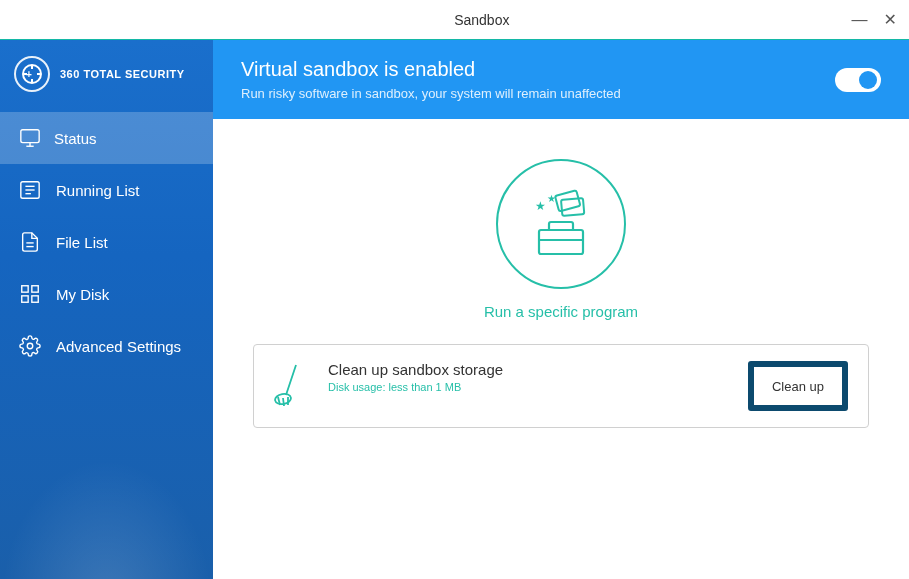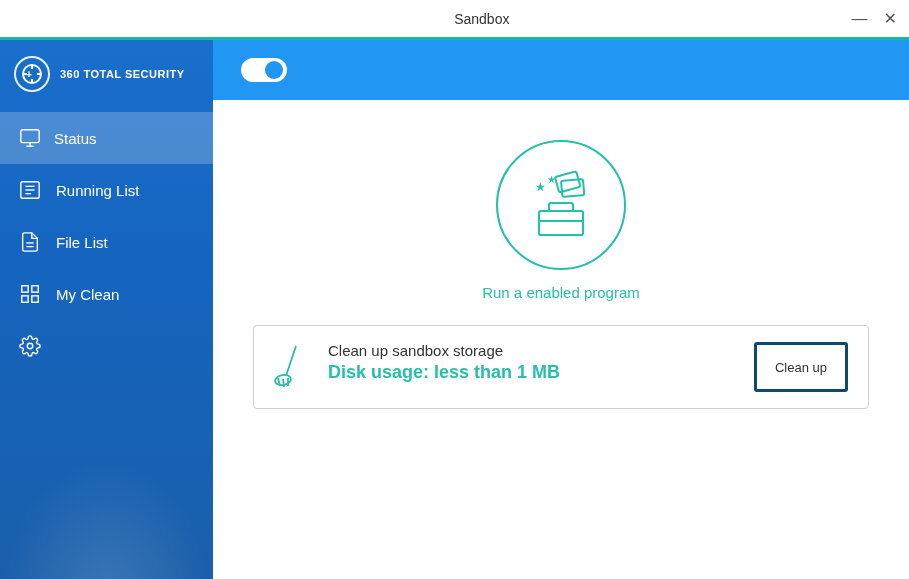--- a/index.html
+++ b/index.html
@@ -9,7 +9,7 @@
     .title-bar {
       display: flex; align-items: center; justify-content: space-between;
       background: #fff; height: 40px; padding: 0 12px;
-      border-bottom: 3px solid #14b8a6;
+      border-bottom: 1px solid #14b8a6;
     }
     .title-bar-title { font-size: 14px; color: #333; flex: 1; text-align: center; }
     .title-bar-controls { display: flex; gap: 16px; align-items: center; }

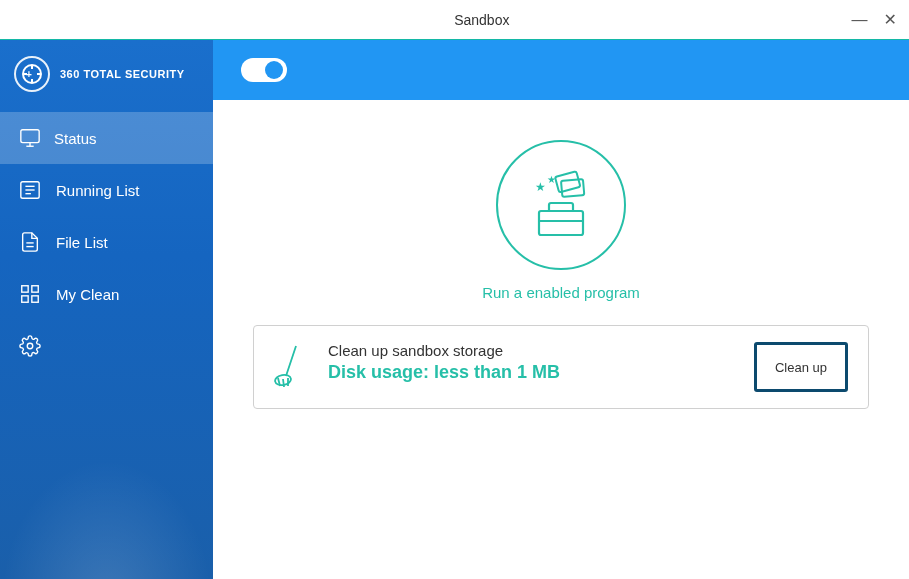--- a/index.html
+++ b/index.html
@@ -205,6 +205,10 @@
   <div class="content">
 
     <div class="header-band">
+      <div class="header-left">
+        <div class="header-title">Virtual sandbox is enabled</div>
+        <div class="header-subtitle">Run risky software in sandbox, your system will remain unaffected</div>
+      </div>
 
       <div class="toggle-switch" title="Toggle sandbox">
         <div class="toggle-track">

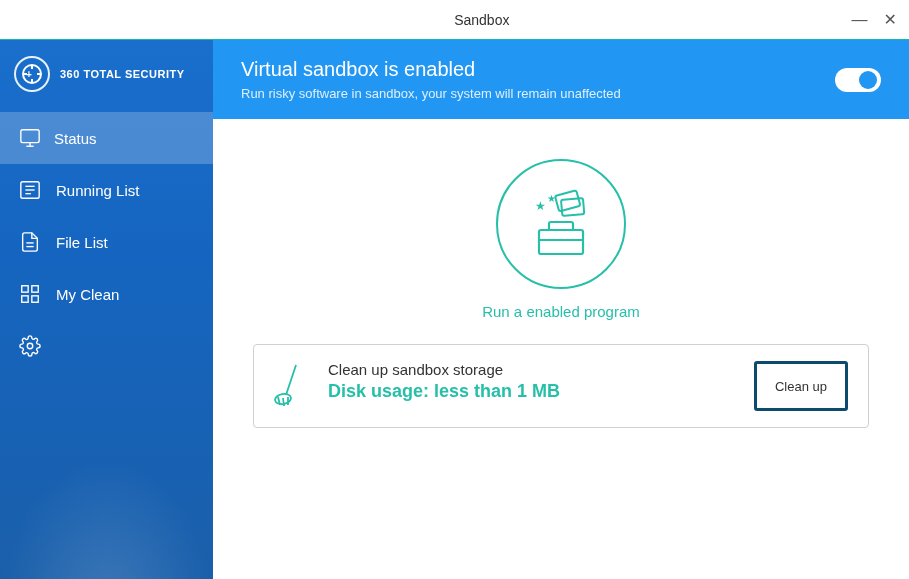--- a/index.html
+++ b/index.html
@@ -189,7 +189,7 @@
           <rect x="14" y="14" width="7" height="7"></rect>
         </svg>
       </div>
-      <span class="nav-label">My Clean</span>
+      <span class="nav-label">My Disk</span>
     </div>
 
     <div class="nav-item">

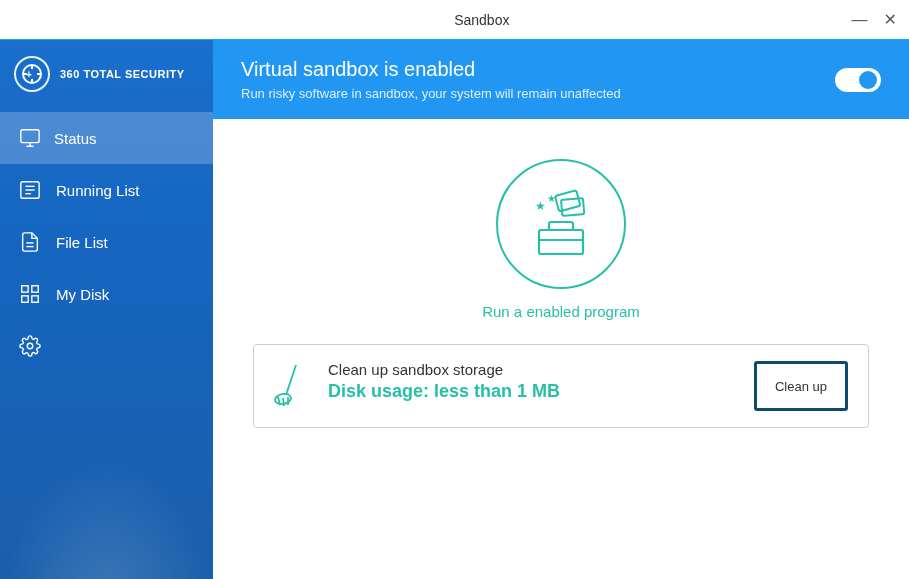--- a/index.html
+++ b/index.html
@@ -236,7 +236,7 @@
             <path d="M28 46 L28 40 Q28 38 30 38 L50 38 Q52 38 52 40 L52 46"></path>
           </svg>
         </div>
-        <div class="sandbox-action-label">Run a enabled program</div>
+        <div class="sandbox-action-label">Run a specific program</div>
       </div>
 
       <div class="cleanup-card">

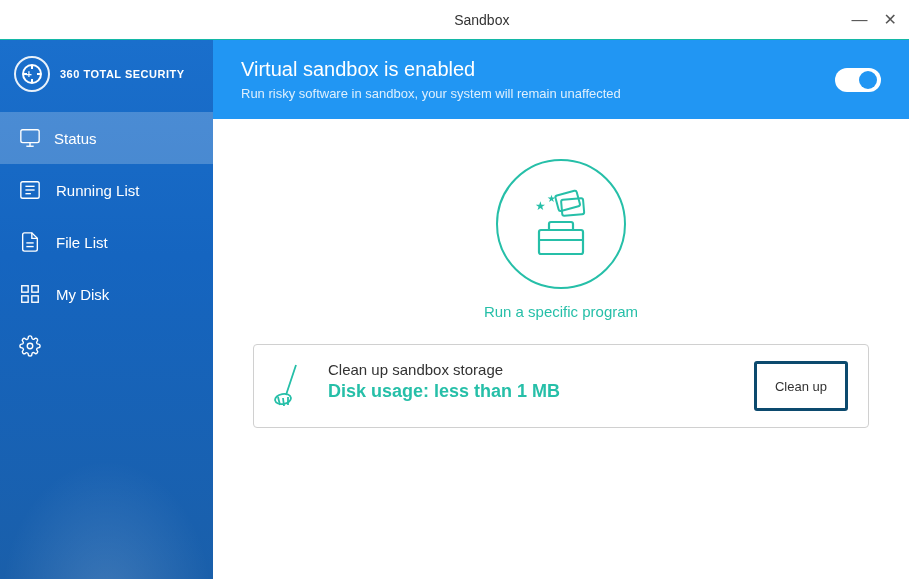--- a/index.html
+++ b/index.html
@@ -199,6 +199,7 @@
           <path d="M19.4 15a1.65 1.65 0 0 0 .33 1.82l.06.06a2 2 0 0 1-2.83 2.83l-.06-.06a1.65 1.65 0 0 0-1.82-.33 1.65 1.65 0 0 0-1 1.51V21a2 2 0 0 1-4 0v-.09A1.65 1.65 0 0 0 9 19.4a1.65 1.65 0 0 0-1.82.33l-.06.06a2 2 0 0 1-2.83-2.83l.06-.06A1.65 1.65 0 0 0 4.68 15a1.65 1.65 0 0 0-1.51-1H3a2 2 0 0 1 0-4h.09A1.65 1.65 0 0 0 4.6 9a1.65 1.65 0 0 0-.33-1.82l-.06-.06a2 2 0 0 1 2.83-2.83l.06.06A1.65 1.65 0 0 0 9 4.68a1.65 1.65 0 0 0 1-1.51V3a2 2 0 0 1 4 0v.09a1.65 1.65 0 0 0 1 1.51 1.65 1.65 0 0 0 1.82-.33l.06-.06a2 2 0 0 1 2.83 2.83l-.06.06A1.65 1.65 0 0 0 19.4 9a1.65 1.65 0 0 0 1.51 1H21a2 2 0 0 1 0 4h-.09a1.65 1.65 0 0 0-1.51 1z"></path>
         </svg>
       </div>
+      <span class="nav-label">Advanced Settings</span>
     </div>
   </div>
 

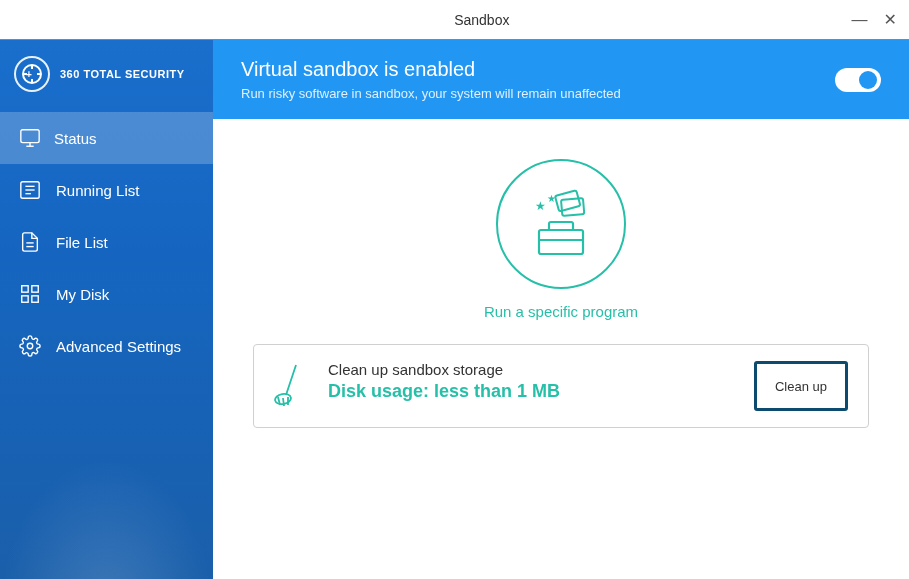--- a/index.html
+++ b/index.html
@@ -109,7 +109,7 @@
     .cleanup-icon { width: 40px; height: 50px; flex-shrink: 0; }
     .cleanup-text { flex: 1; }
     .cleanup-title { font-size: 15px; color: #333; font-weight: 500; margin-bottom: 3px; }
-    .cleanup-sub { font-size: 18px; color: #26bfa8; font-weight: bold; }
+    .cleanup-sub { font-size: 11px; color: #26bfa8; }
     .cleanup-btn {
       border: 3px solid #0c4a6e; background: #fff; color: #333; font-size: 13px;
       padding: 6px 18px; border-radius: 3px; cursor: pointer;

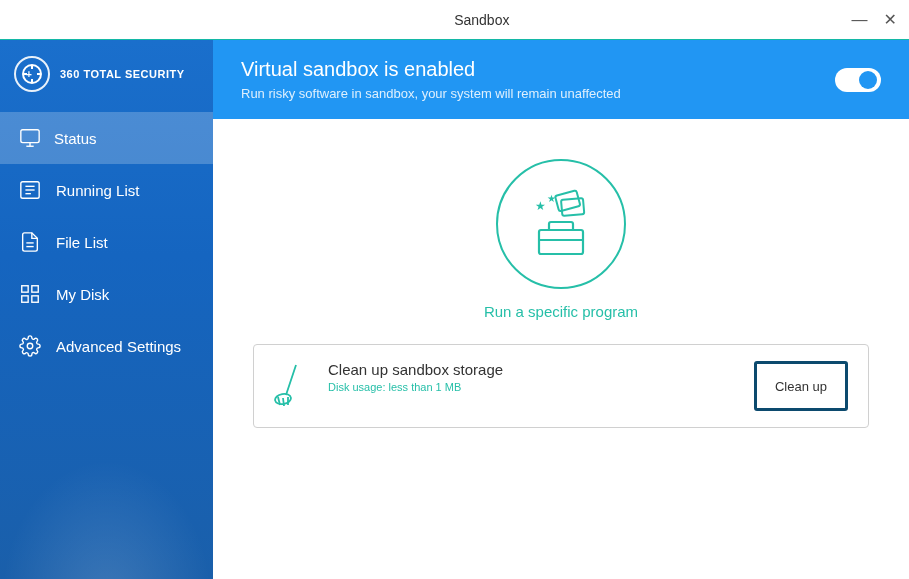--- a/index.html
+++ b/index.html
@@ -111,7 +111,7 @@
     .cleanup-title { font-size: 15px; color: #333; font-weight: 500; margin-bottom: 3px; }
     .cleanup-sub { font-size: 11px; color: #26bfa8; }
     .cleanup-btn {
-      border: 3px solid #0c4a6e; background: #fff; color: #333; font-size: 13px;
+      border: 6px solid #0c4a6e; background: #fff; color: #333; font-size: 13px;
       padding: 6px 18px; border-radius: 3px; cursor: pointer;
     }
   </style>

